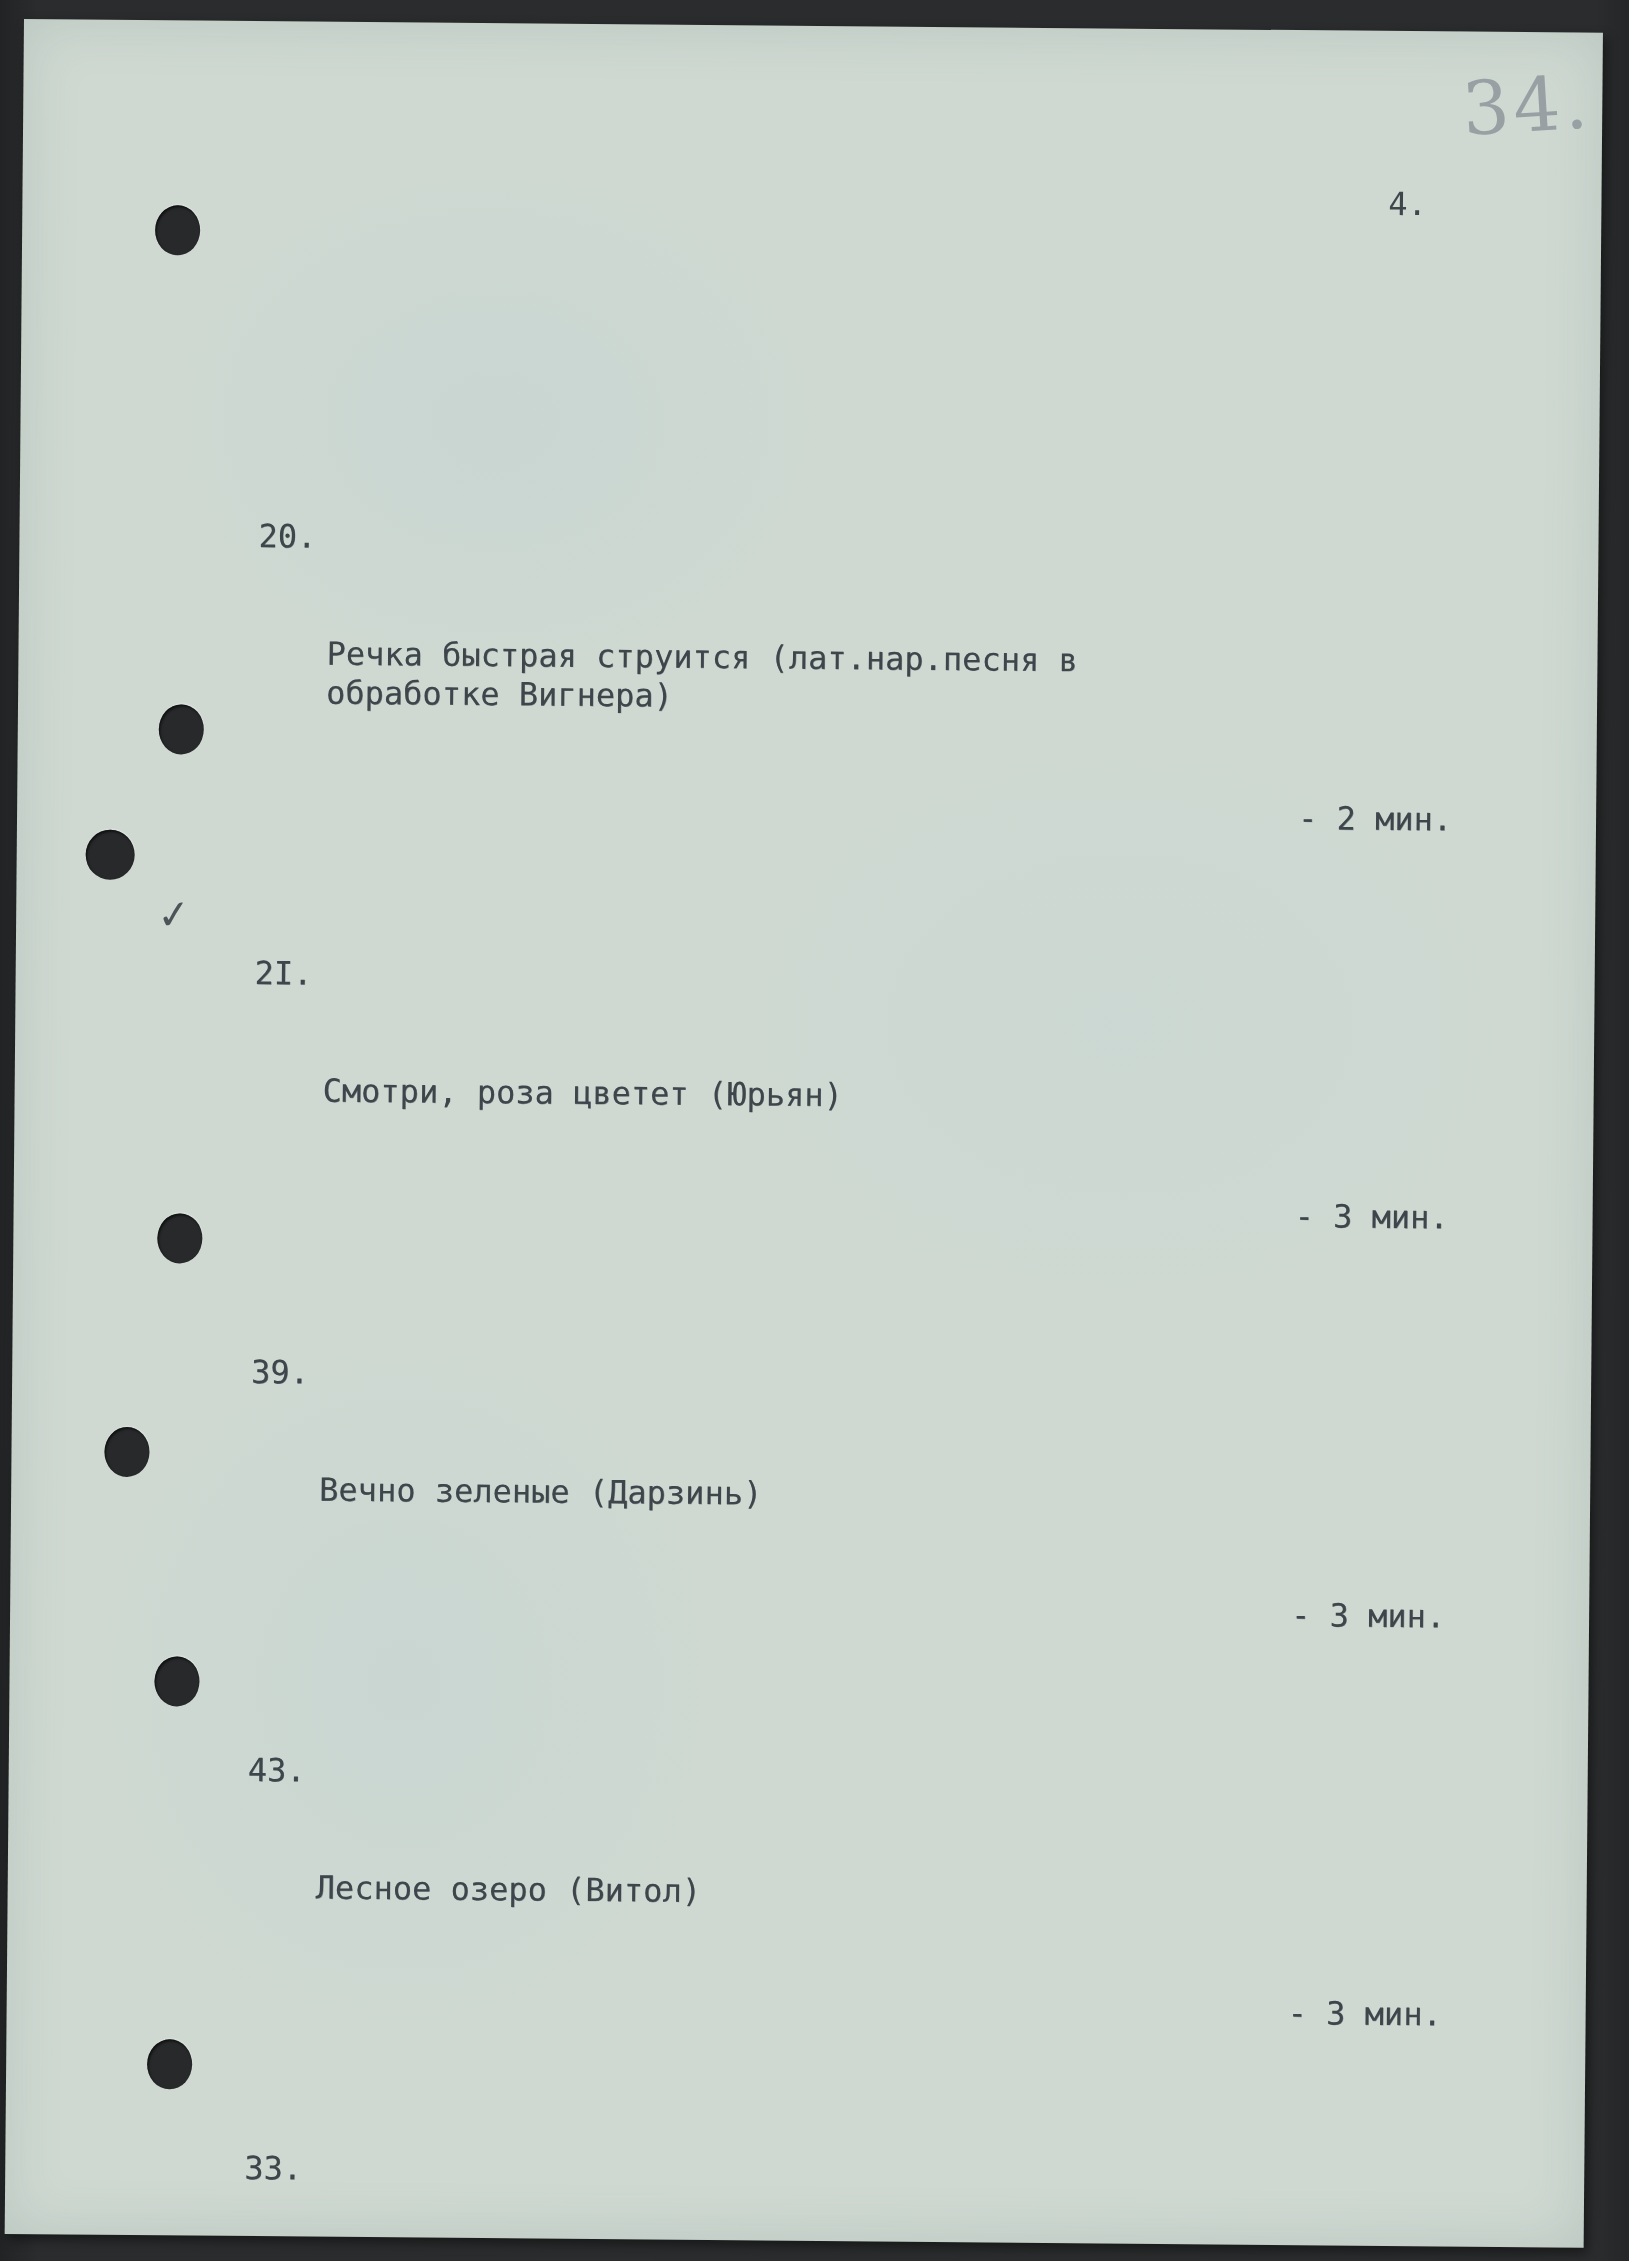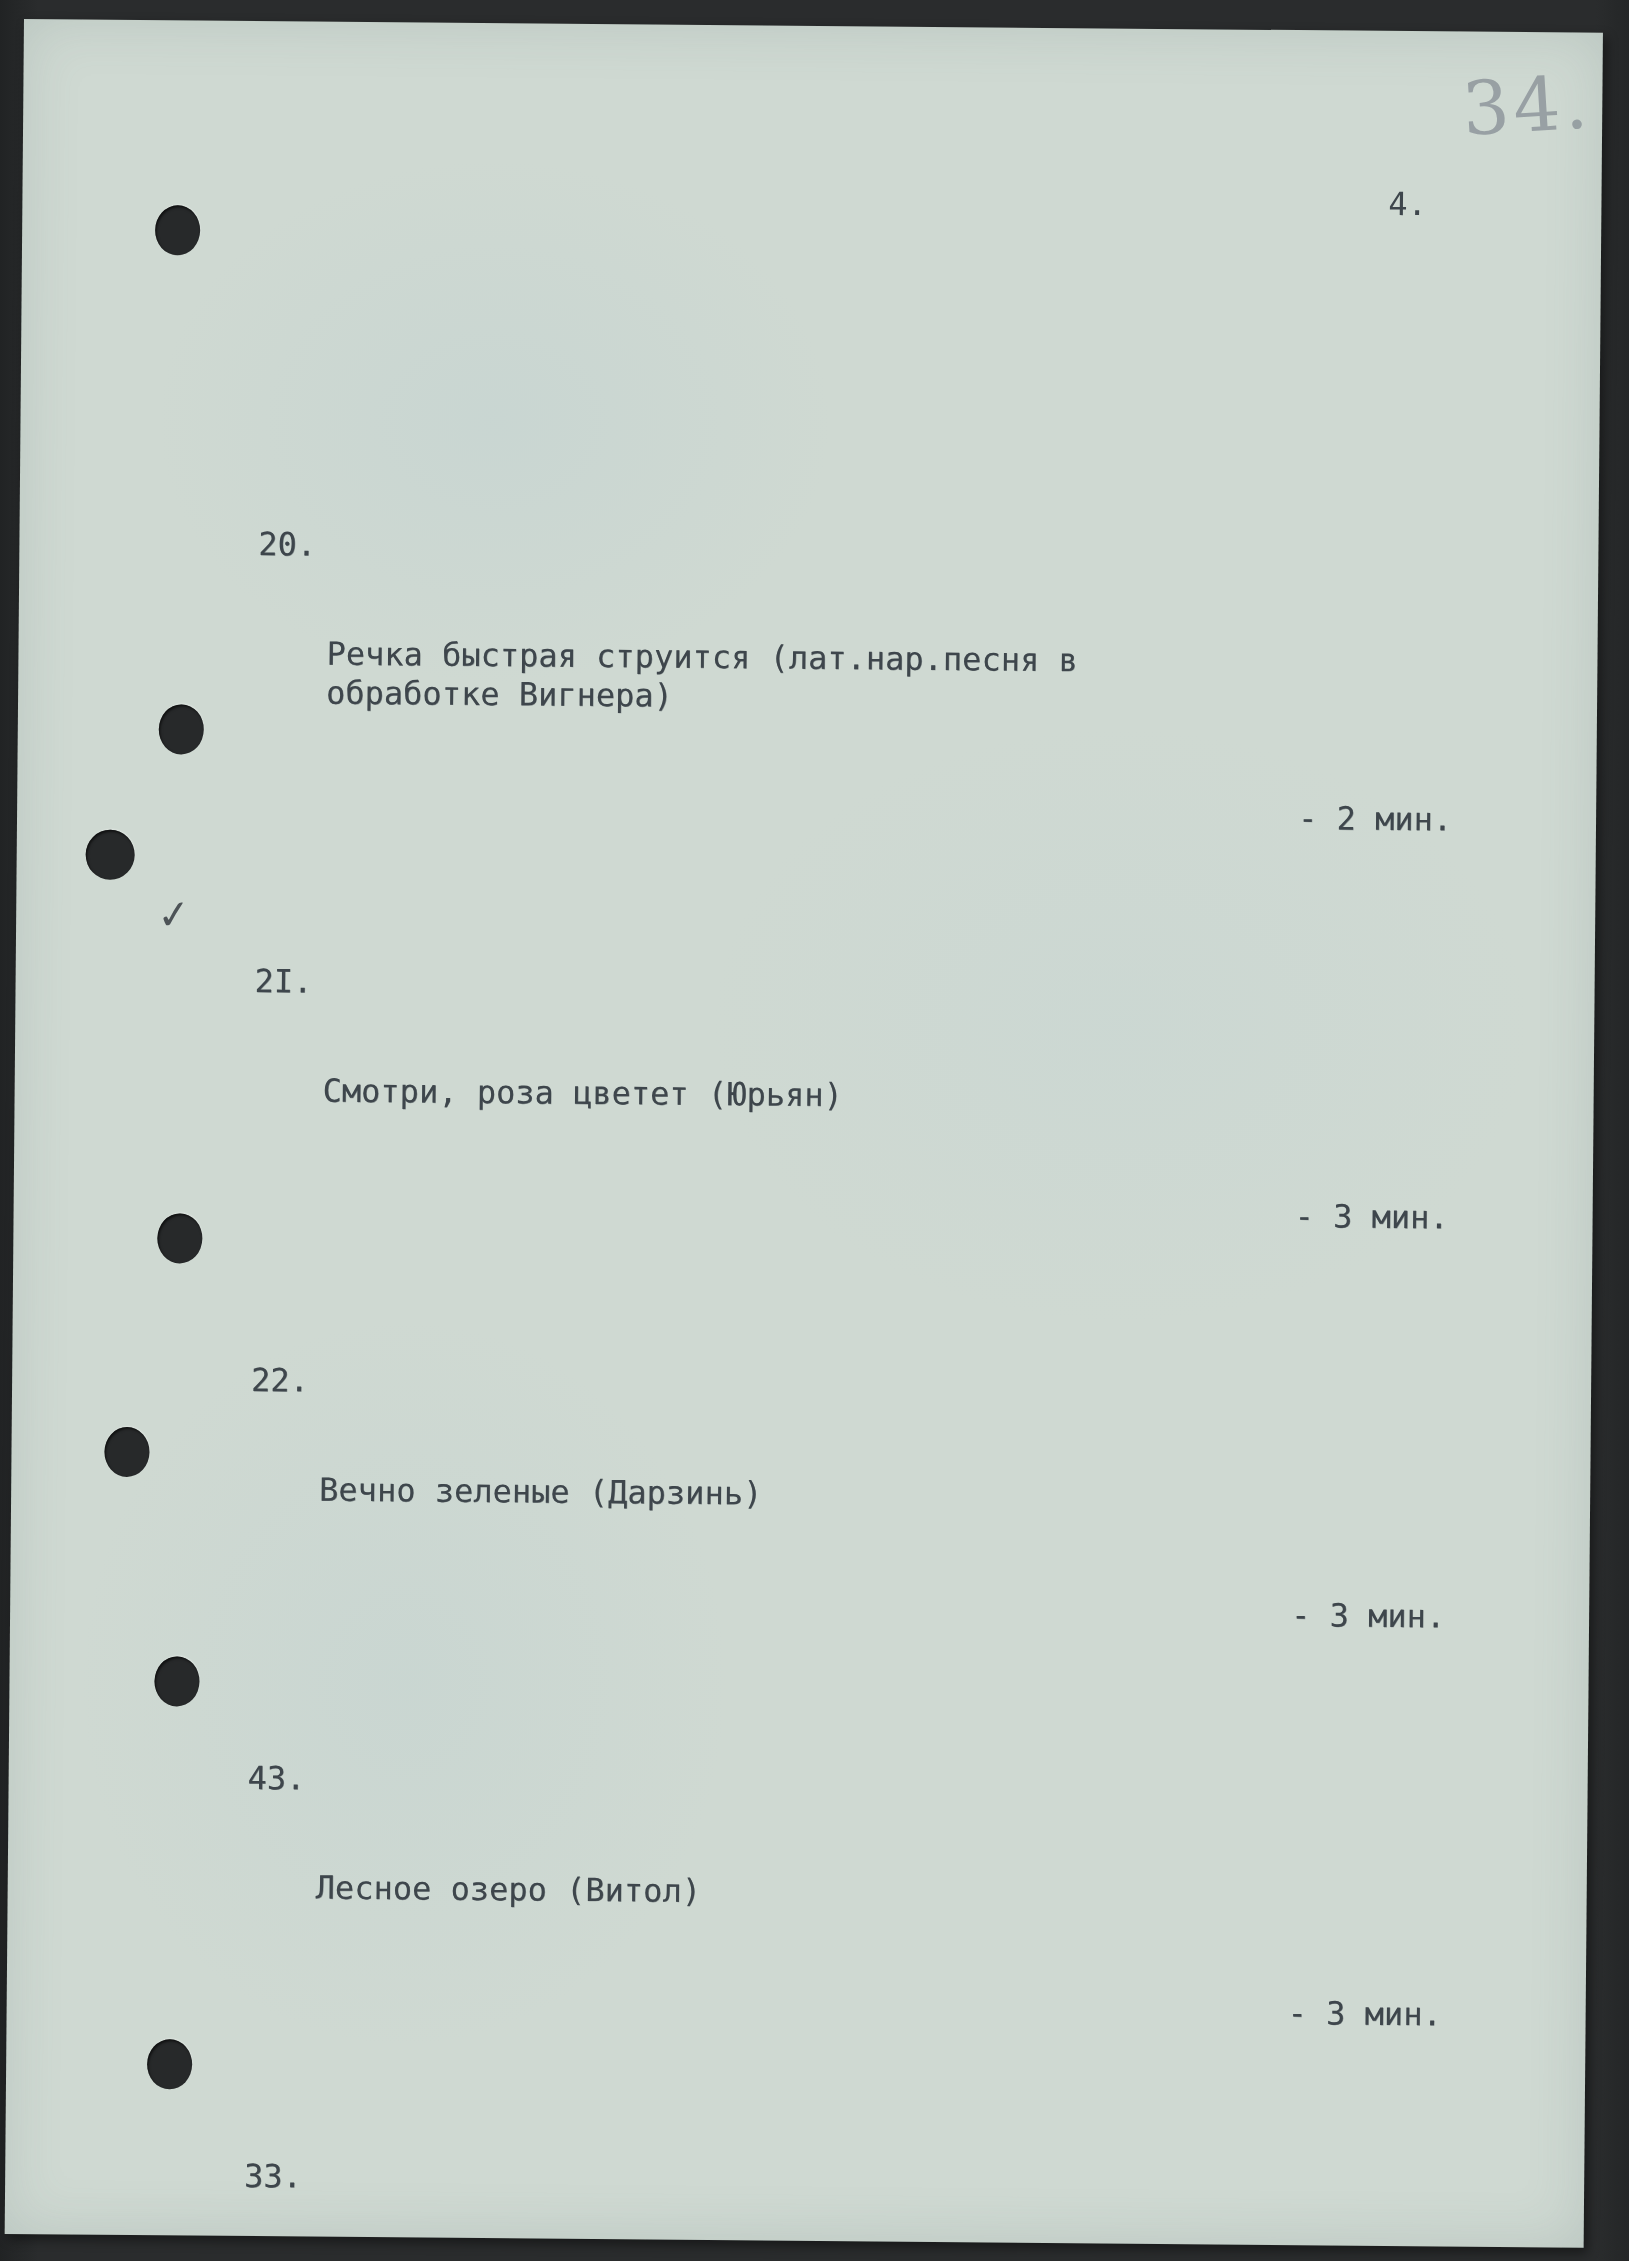--- a/index.html
+++ b/index.html
@@ -58,7 +58,7 @@
     white-space:pre-wrap;
   }
   .row{position:relative;line-height:39px;margin-bottom:11.3px;}
-  .row .num{position:absolute;left:0;top:8px;}
+  .row .num{position:absolute;left:0;top:0;}
   .row .title{display:block;margin-left:69px;width:939px;}
   .row .time{position:absolute;left:1042px;bottom:0;white-space:pre;}
   .l2{display:block;}

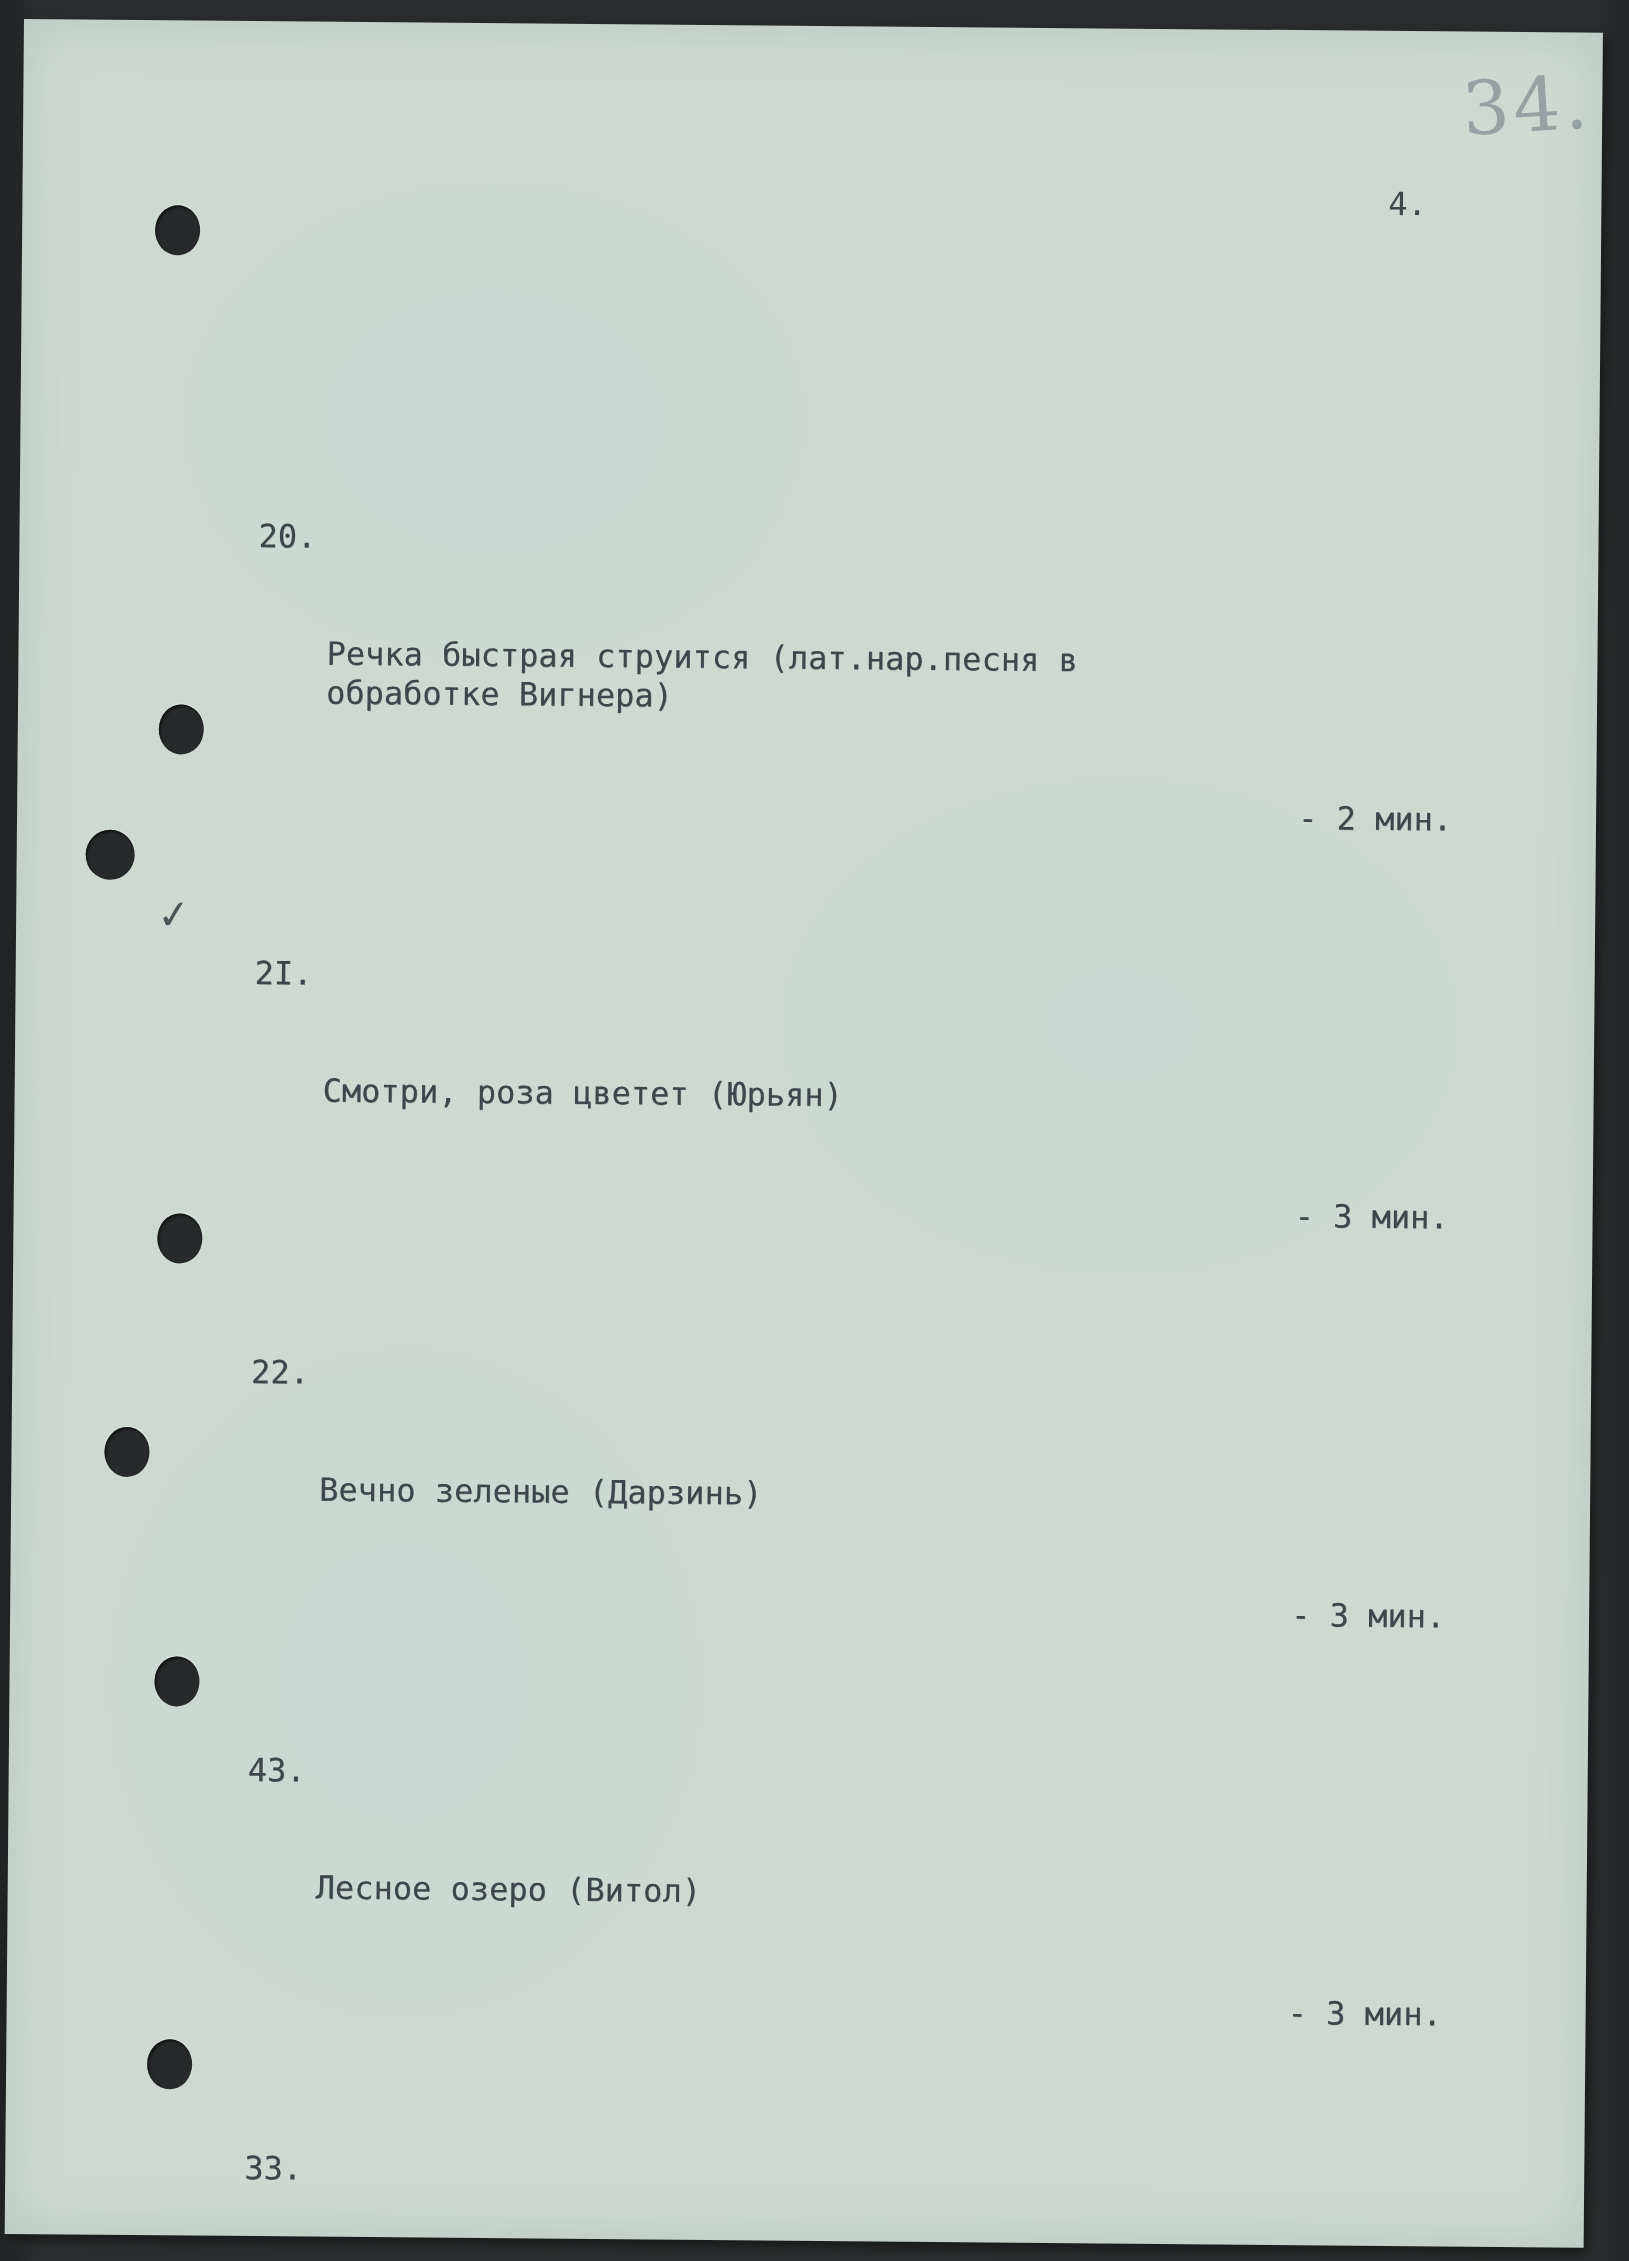--- a/index.html
+++ b/index.html
@@ -100,7 +100,7 @@
         </div>
       
         <div class="row">
-          <span class="num">22.</span>
+          <span class="num">39.</span>
           <span class="title"><span>Вечно зеленые (Дарзинь)</span></span>
           <span class="time">- 3 мин.</span>
         </div>

